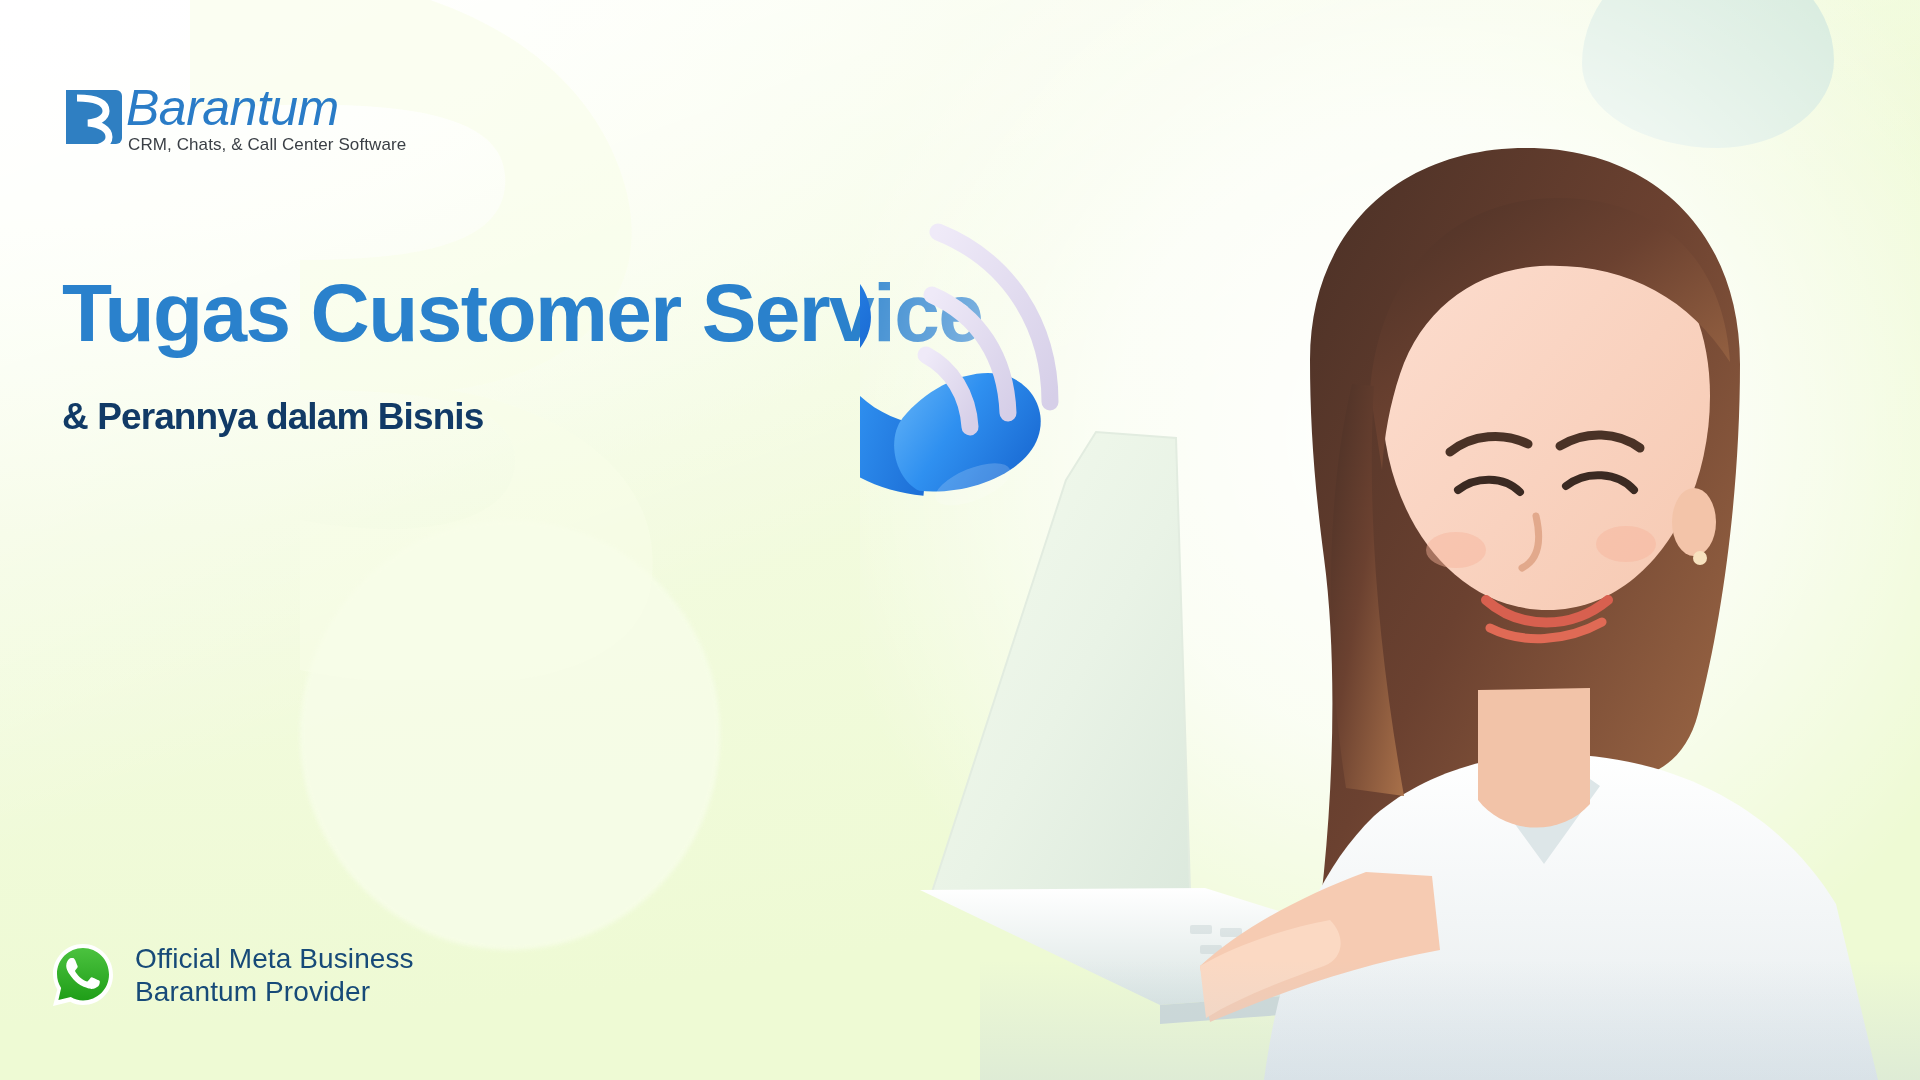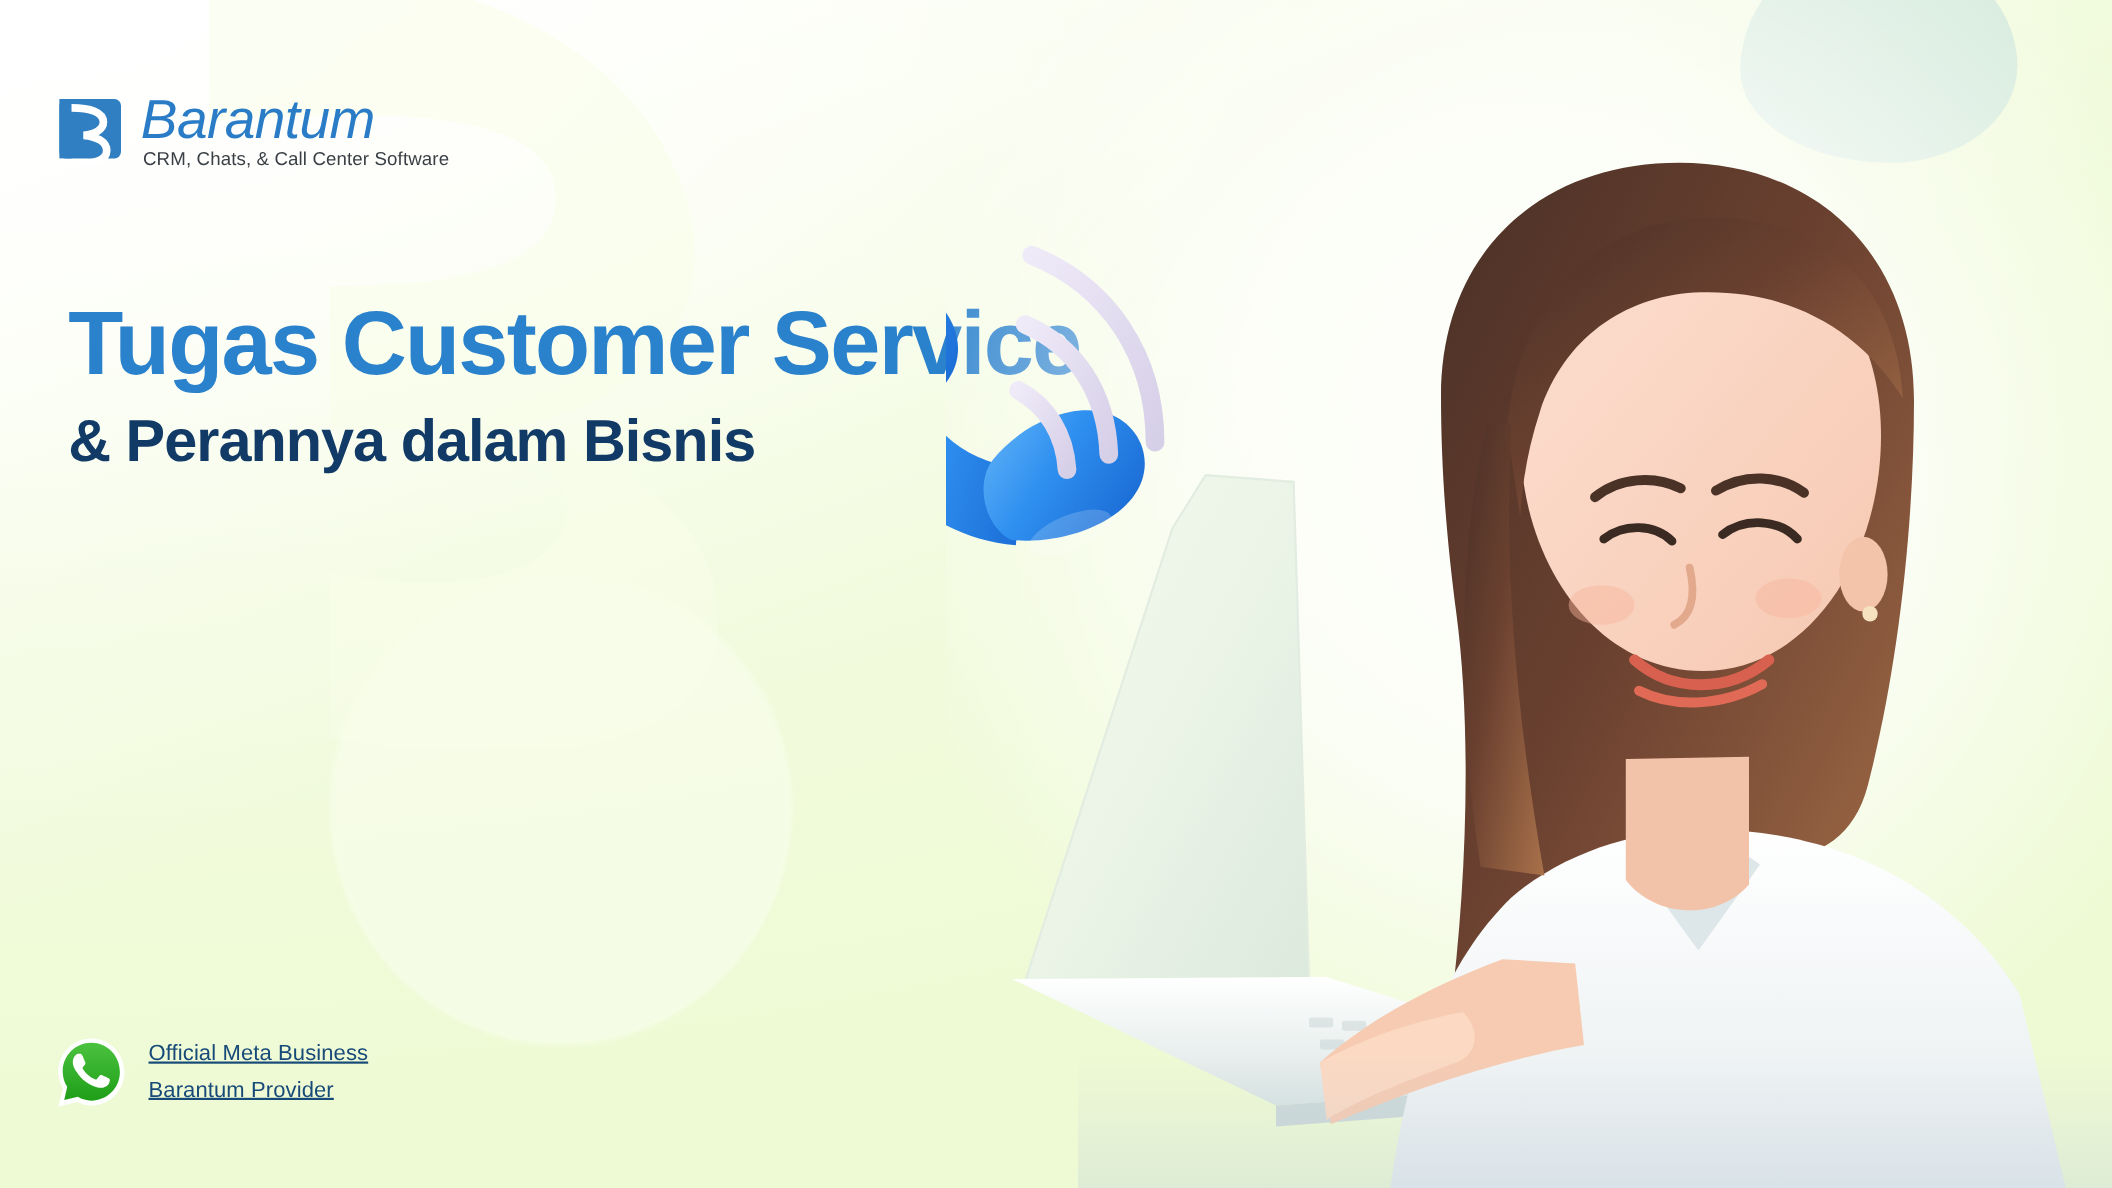--- a/index.html
+++ b/index.html
@@ -53,8 +53,8 @@
 
   
   .logo{
-    position:absolute; left:52px; top:78px;
-    display:flex; align-items:flex-start; gap:16px;
+    position:absolute; left:64px; top:78px;
+    display:flex; align-items:flex-start; gap:2px;
   }
   .logo-mark{ width:60px; height:72px; flex:none; }
   .logo-text-wrap{ padding-top:4px; }

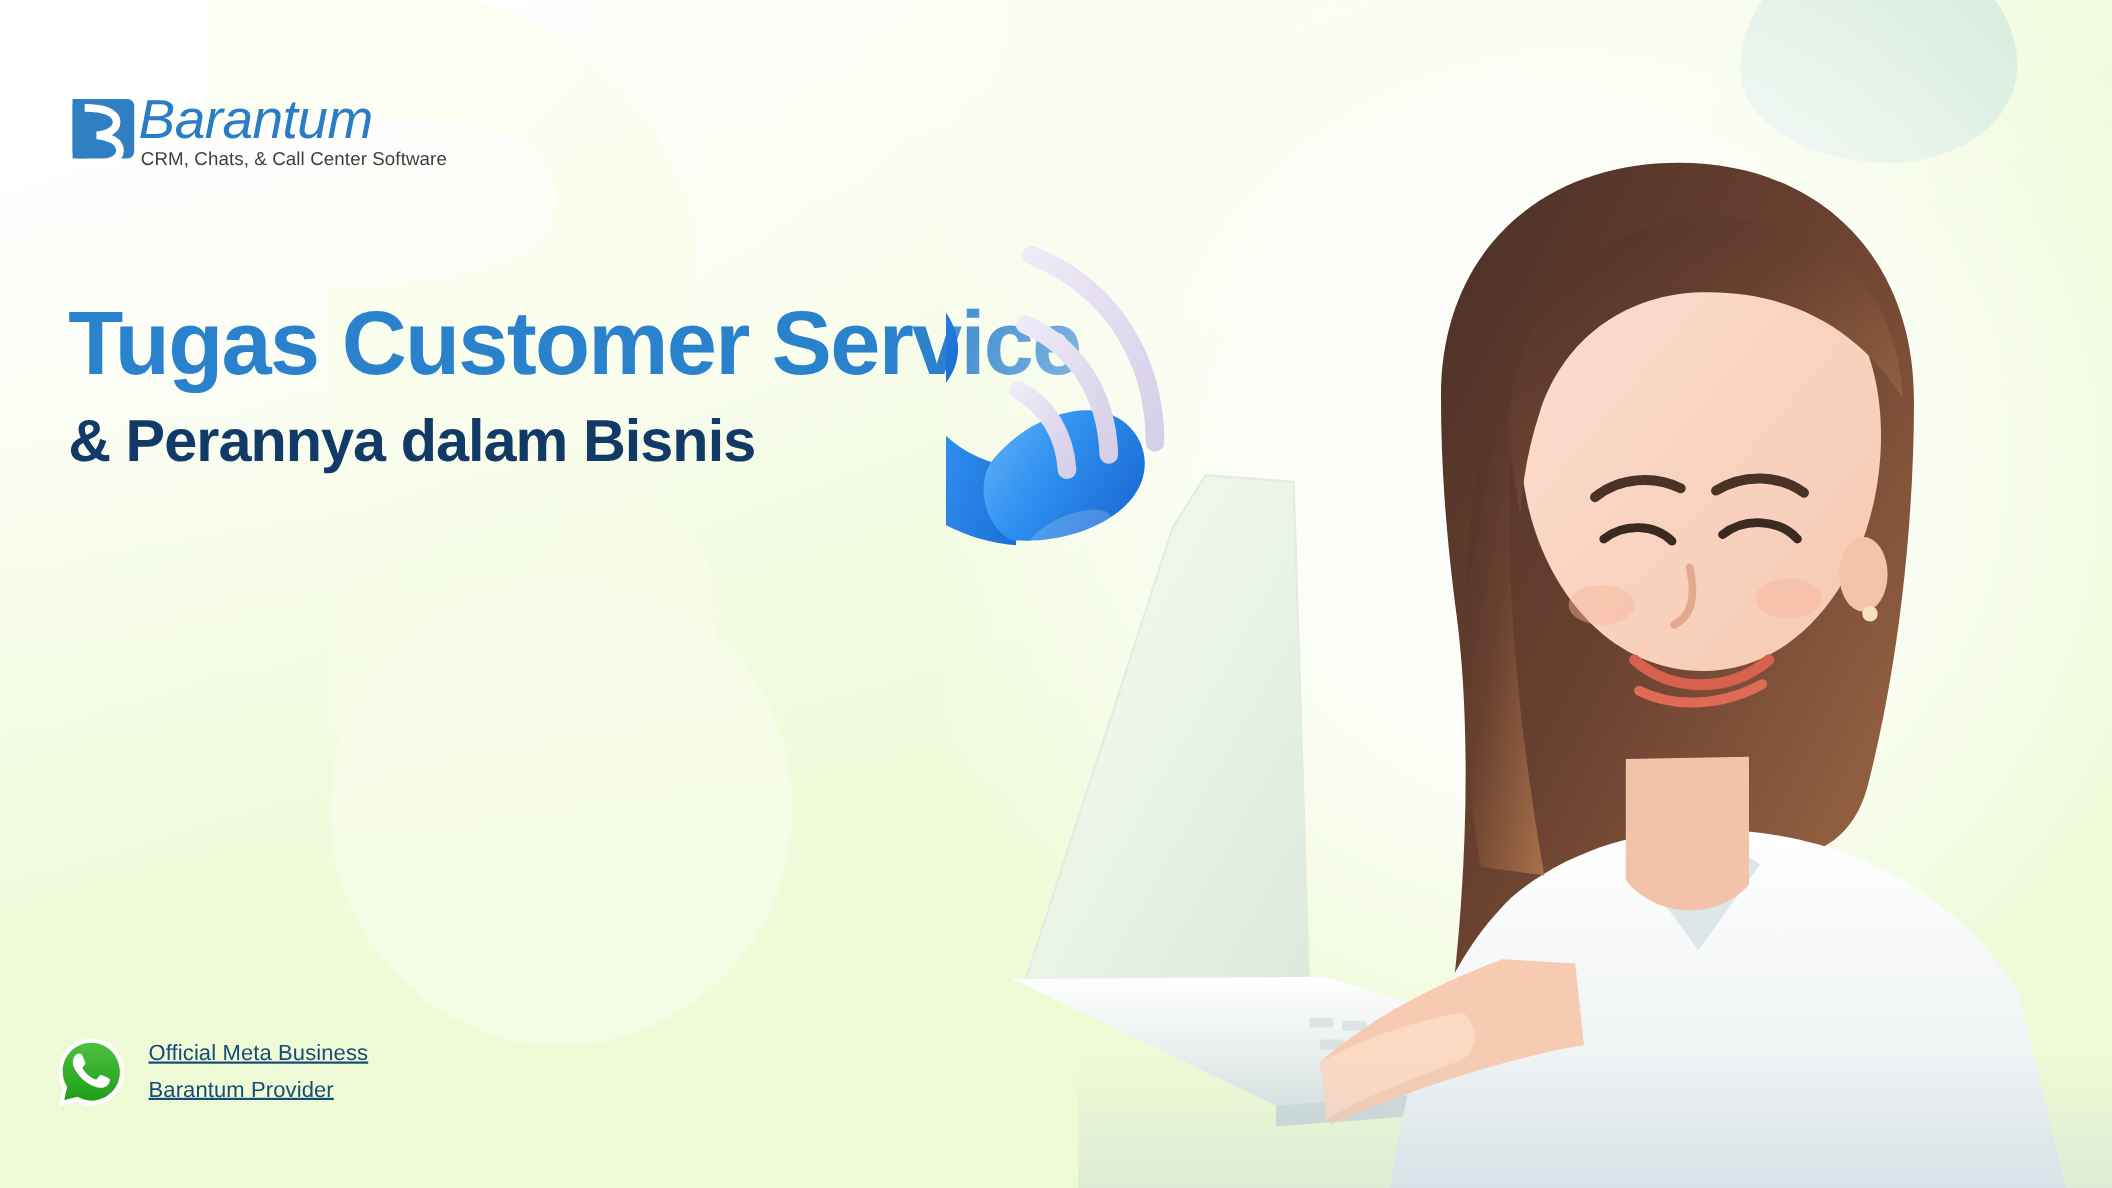--- a/index.html
+++ b/index.html
@@ -86,8 +86,8 @@
     white-space:nowrap;
   }
   .subheadline{
-    margin-top:12px;
-    font-size:54px;
+    margin-top:28px;
+    font-size:37px;
     font-weight:700;
     line-height:62px;
     letter-spacing:-0.9px;

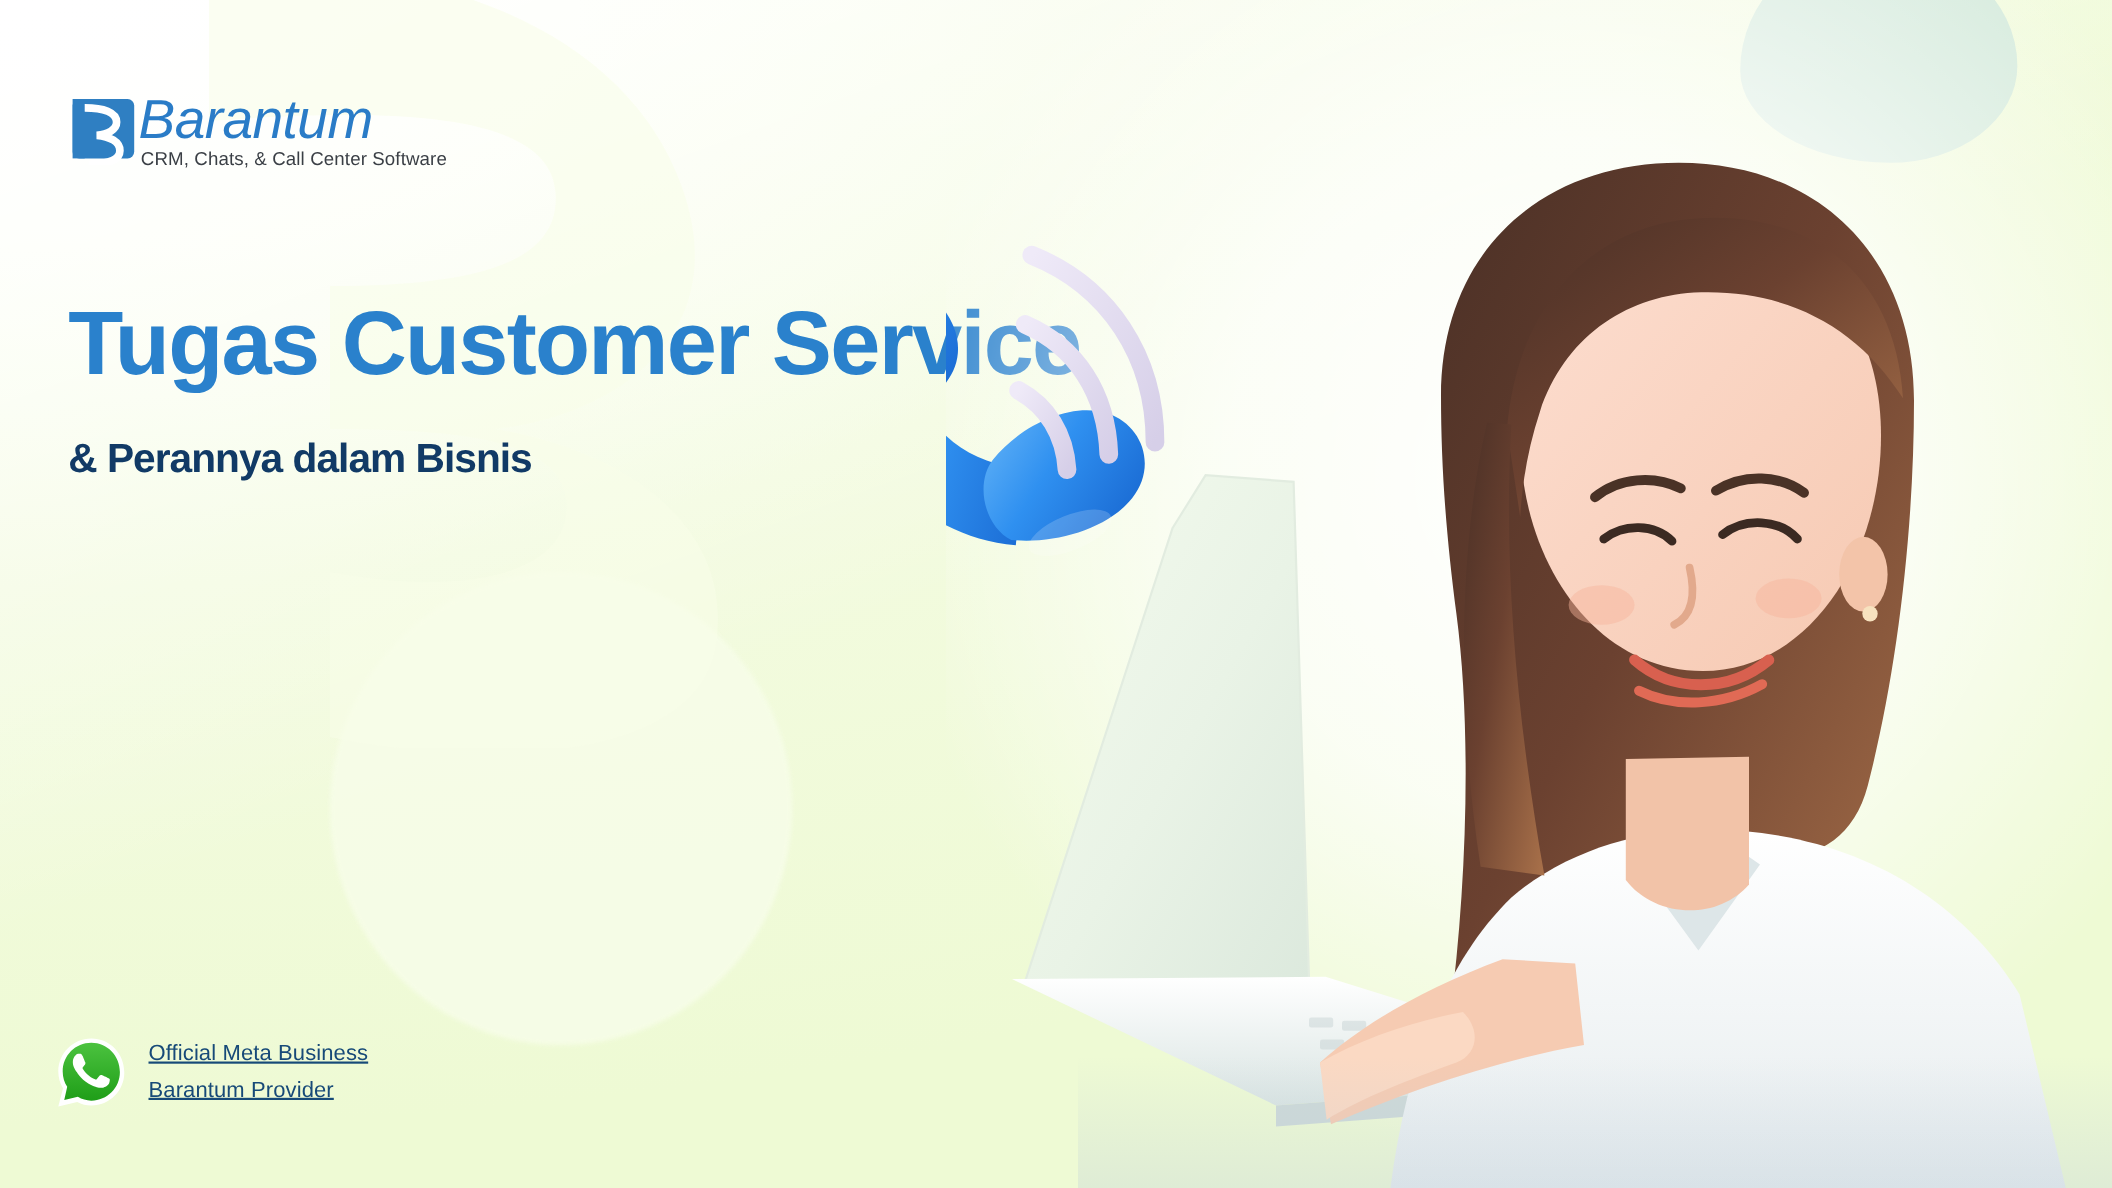--- a/index.html
+++ b/index.html
@@ -102,11 +102,10 @@
   }
   .wa-icon{ width:66px; height:66px; flex:none; }
   .meta-text{
-    font-size:20px;
+    font-size:28px;
     line-height:33px;
     color:#174a78;
     letter-spacing:.1px;
-    text-decoration:underline;
   }
 
   

